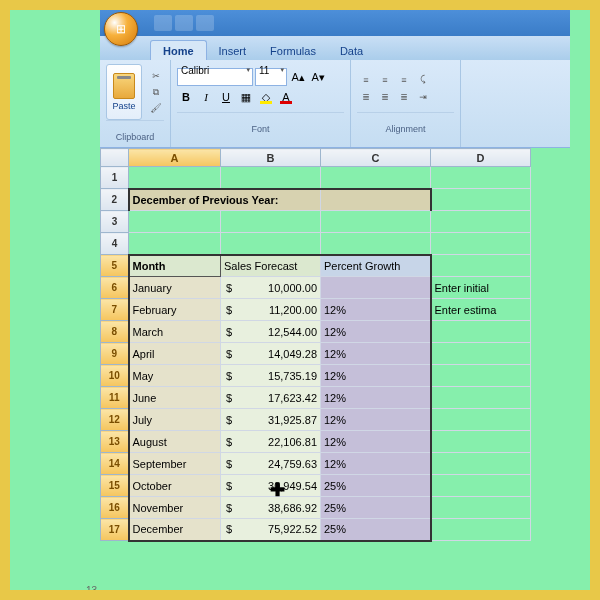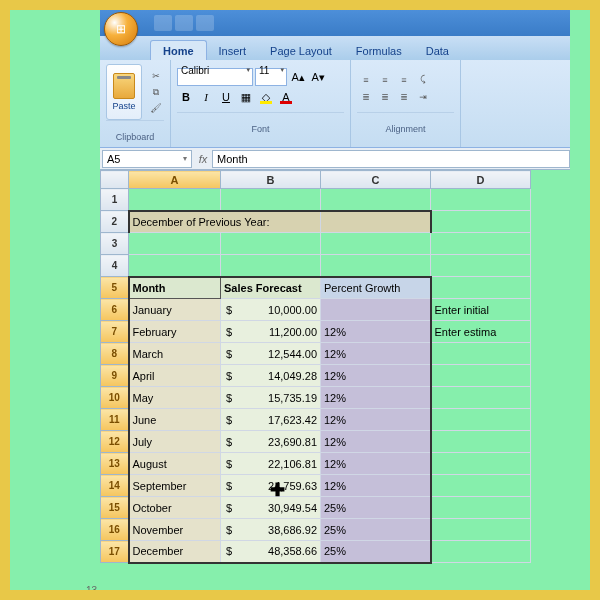--- a/index.html
+++ b/index.html
@@ -79,7 +79,6 @@
   <div class="tabs" id="tabs-row">
         <div class="tab active">Home</div>
         <div class="tab">Insert</div>
-        <div class="tab">Page Layout</div>
         <div class="tab">Formulas</div>
         <div class="tab">Data</div>
       </div>

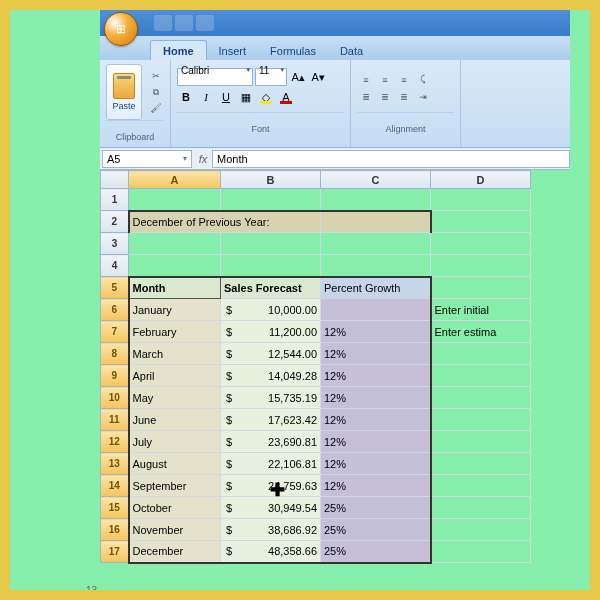--- a/index.html
+++ b/index.html
@@ -140,15 +140,6 @@
       <div class="group-label">Alignment</div>
     </div>
   </div>
-  <div class="fxbar">
-    <div class="namebox">
-          <span>A5</span>
-        </div>
-    <div class="fxsym">fx</div>
-    <div class="fxinput">
-          <span>Month</span>
-        </div>
-  </div>
   <div class="grid-wrap">
     <table class="grid" id="grid">
           <tbody>

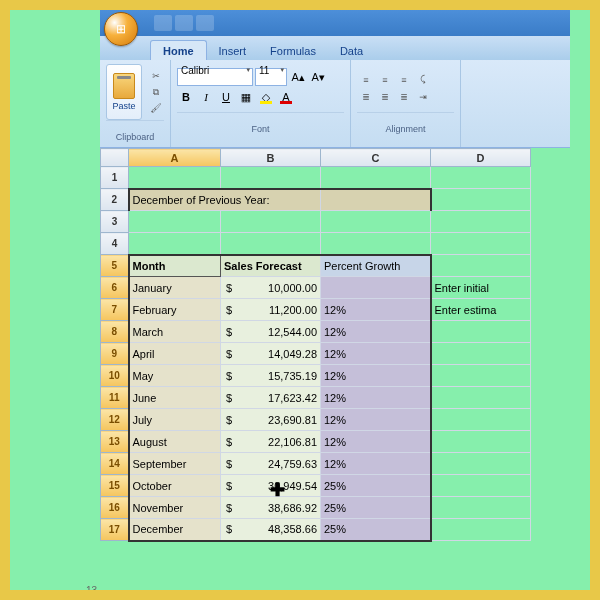--- a/index.html
+++ b/index.html
@@ -46,7 +46,7 @@
 .rowhdr{background:linear-gradient(#f1f4f8,#dce5ef);border:1px solid #9eb6ce;text-align:center;width:28px;color:#333;font-size:10px;}
 .rowhdr.sel{background:linear-gradient(#fbe5a7,#f5c55e);color:#7a4e00;}
 td.cell{border:1px solid #d0d7e5;height:22px;padding:0 3px;white-space:nowrap;overflow:hidden;}
-.hdr-olive{background:#d7d2b0;font-weight:normal;}
+.hdr-olive{background:#d7d2b0;font-weight:bold;}
 .hdr-green{background:#dbe8cf;font-weight:bold;border:1px solid #555 !important;}
 .hdr-green2{background:#dbe8cf;font-weight:bold;}
 .hdr-blue{background:#c7d5e8;font-weight:normal;}

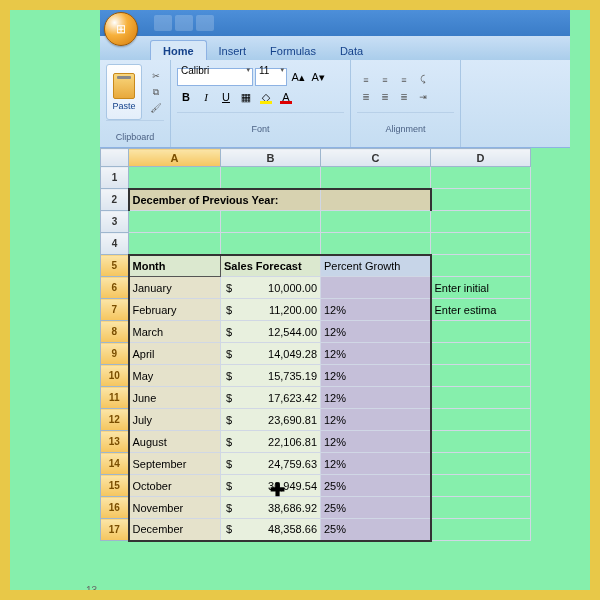--- a/index.html
+++ b/index.html
@@ -48,7 +48,7 @@
 td.cell{border:1px solid #d0d7e5;height:22px;padding:0 3px;white-space:nowrap;overflow:hidden;}
 .hdr-olive{background:#d7d2b0;font-weight:bold;}
 .hdr-green{background:#dbe8cf;font-weight:bold;border:1px solid #555 !important;}
-.hdr-green2{background:#dbe8cf;font-weight:bold;}
+.hdr-green2{background:#dbe8cf;font-weight:normal;}
 .hdr-blue{background:#c7d5e8;font-weight:normal;}
 .olive{background:#e5e2cb;}
 .grn{background:#e8f0de;}

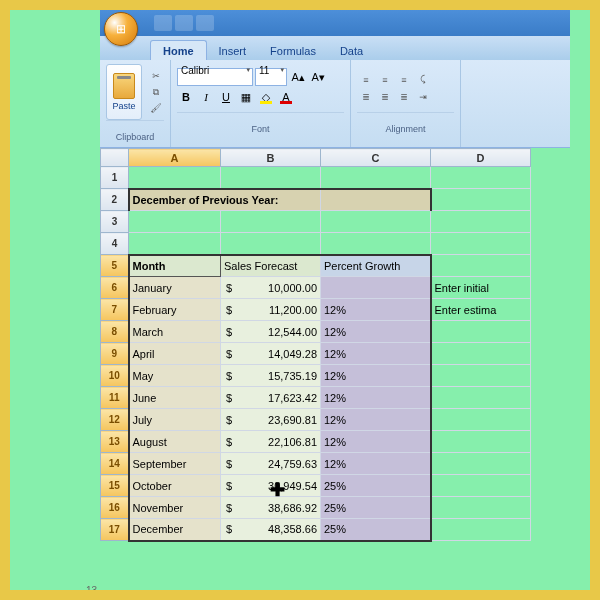--- a/index.html
+++ b/index.html
@@ -262,7 +262,7 @@
               <td class="cell grn">
                 <div class="money">
                   <span class="s">$</span>
-                  <span class="v">23,690.81</span>
+                  <span class="v">31,925.87</span>
                 </div>
               </td>
               <td class="cell ppl thick-r">12%</td>

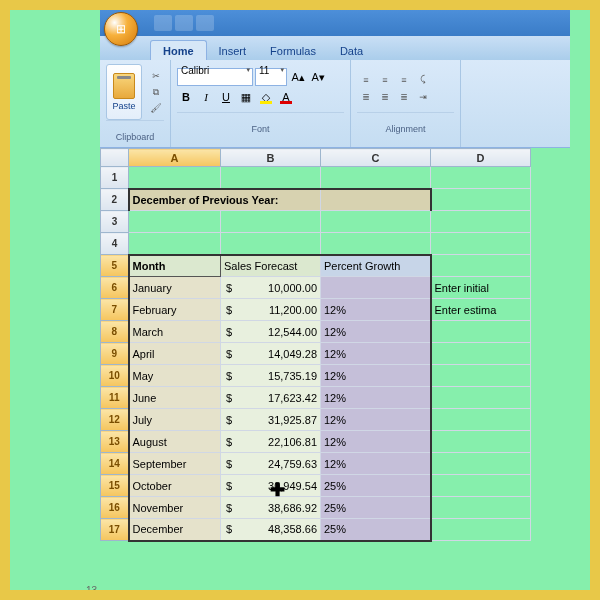--- a/index.html
+++ b/index.html
@@ -322,7 +322,7 @@
               <td class="cell grn thick-bot">
                 <div class="money">
                   <span class="s">$</span>
-                  <span class="v">48,358.66</span>
+                  <span class="v">75,922.52</span>
                 </div>
               </td>
               <td class="cell ppl thick-r thick-bot">25%</td>

